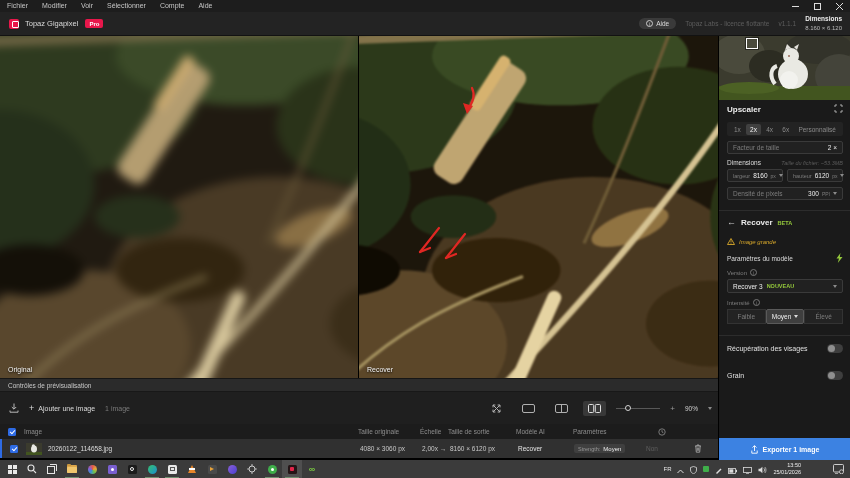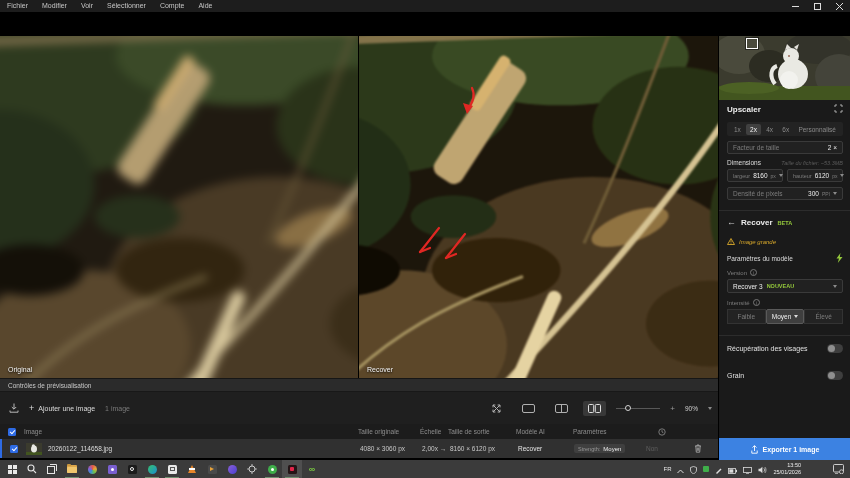--- a/index.html
+++ b/index.html
@@ -174,6 +174,23 @@
     </div>
   </div>
 
+  <div class="appheader">
+    <span class="applogo"></span>
+    <span class="appname">Topaz Gigapixel</span>
+    <span class="probadge">Pro</span>
+    <div class="hdr-right">
+      <span class="aidepill">
+          <i class="ico-i">i</i>
+          <span>Aide</span>
+        </span>
+      <span class="license">Topaz Labs - licence flottante</span>
+      <span class="version">v1.1.1</span>
+      <div class="dims">
+        <div class="t">Dimensions</div>
+        <div class="v">8.160 × 6.120</div>
+      </div>
+    </div>
+  </div>
 
   <div class="preview">
     <div class="pane pl">

